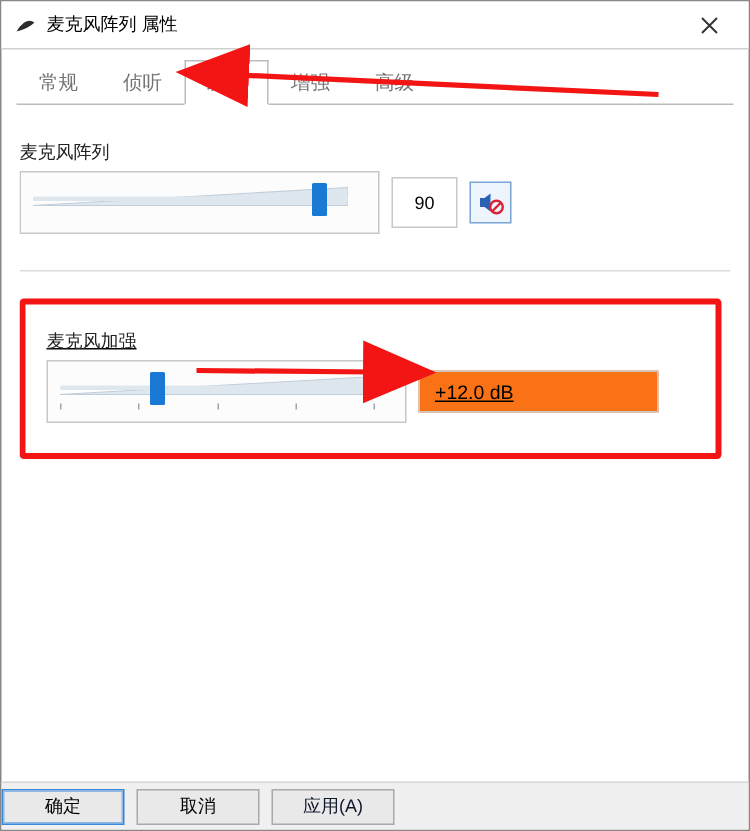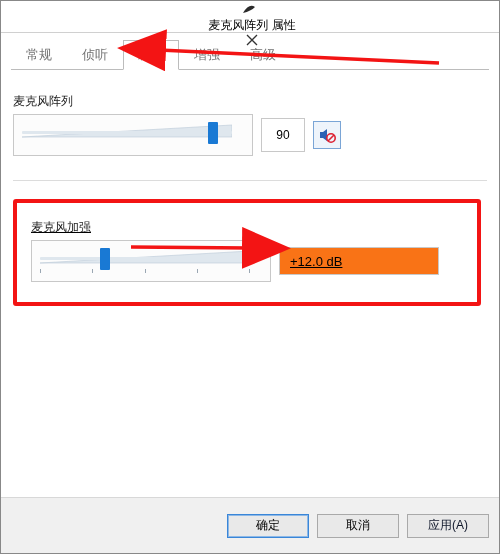--- a/index.html
+++ b/index.html
@@ -25,7 +25,6 @@
     align-items: center;
     padding: 0 4px 0 8px;
     background: #fff;
-    flex-direction: column;
   }
   .titlebar .icon-mic {
     width: 16px; height: 16px;

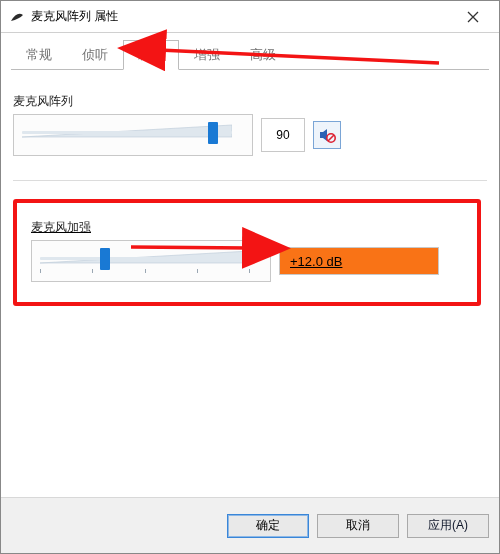--- a/index.html
+++ b/index.html
@@ -165,13 +165,12 @@
   .footer {
     position: absolute;
     left: 0; right: 0; bottom: 0;
-    height: 56px;
+    height: 32px;
     background: #f0f0f0;
     border-top: 1px solid #d8d8d8;
     display: flex;
-    justify-content: flex-end;
-    align-items: center;
-    padding-right: 10px;
+    justify-content: flex-start;
+    align-items: center;
     gap: 8px;
   }
   .btn {

